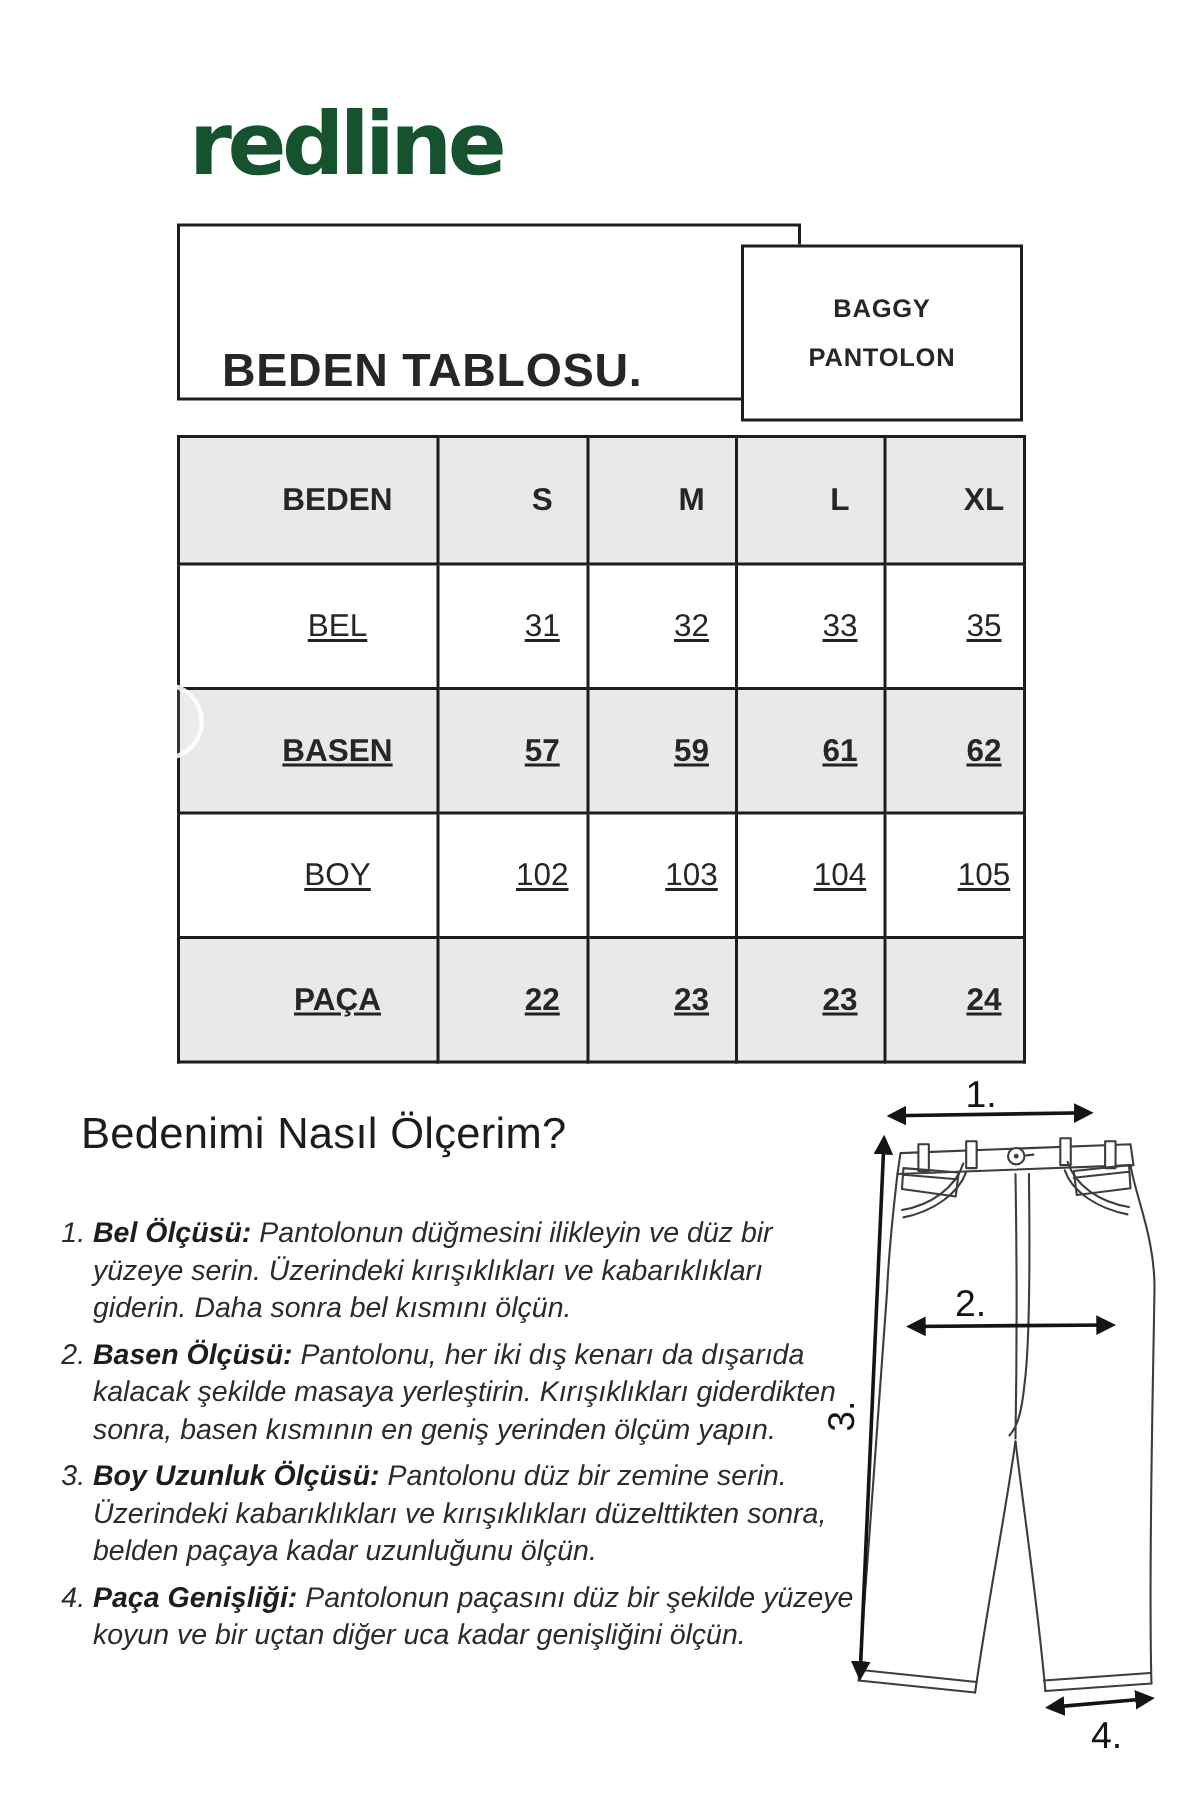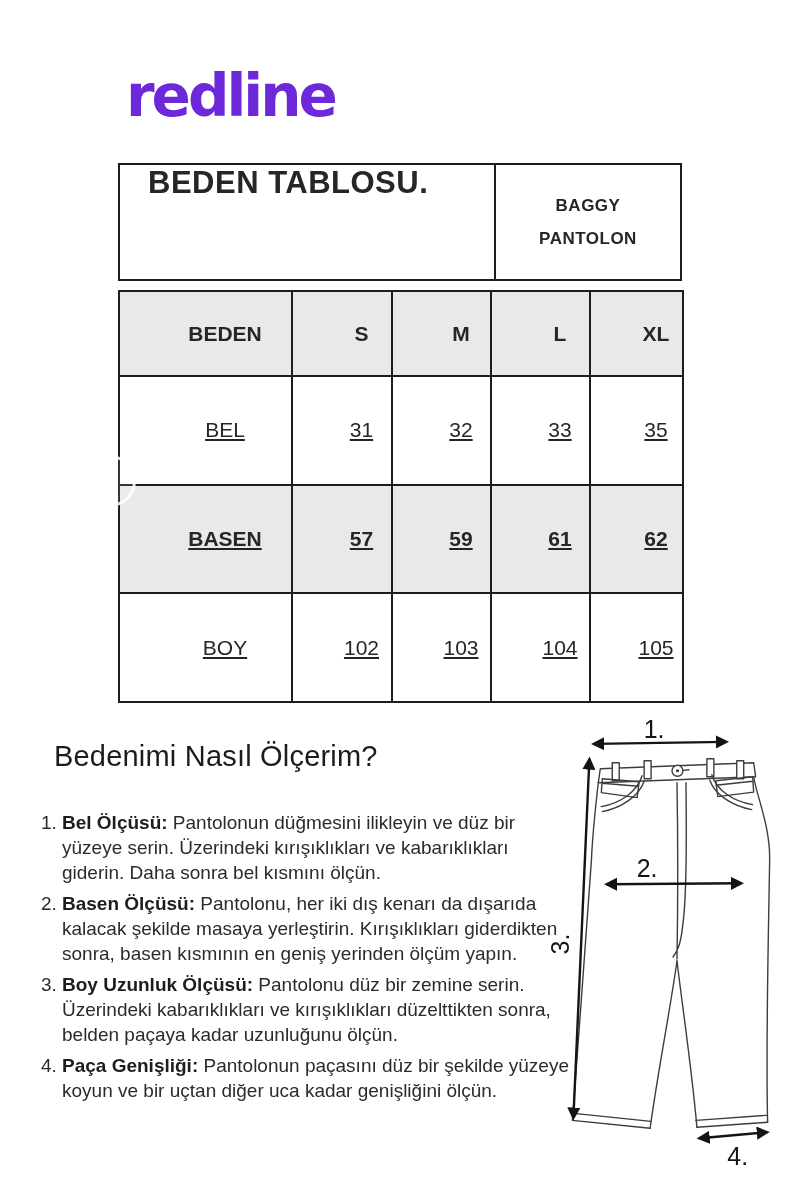--- a/index.html
+++ b/index.html
@@ -11,7 +11,7 @@
   .logo{
     position:absolute;left:126px;top:62px;
     font-family:"DejaVu Sans","Liberation Sans",sans-serif;
-    font-weight:bold;font-size:58px;letter-spacing:-3px;color:#6d28d9;text-align:right;
+    font-weight:bold;font-size:58px;letter-spacing:-3px;color:#14532d;text-align:right;
   }
   
   .hbox{position:absolute;border:2px solid #1d1d1d;background:#fff;box-sizing:border-box;}

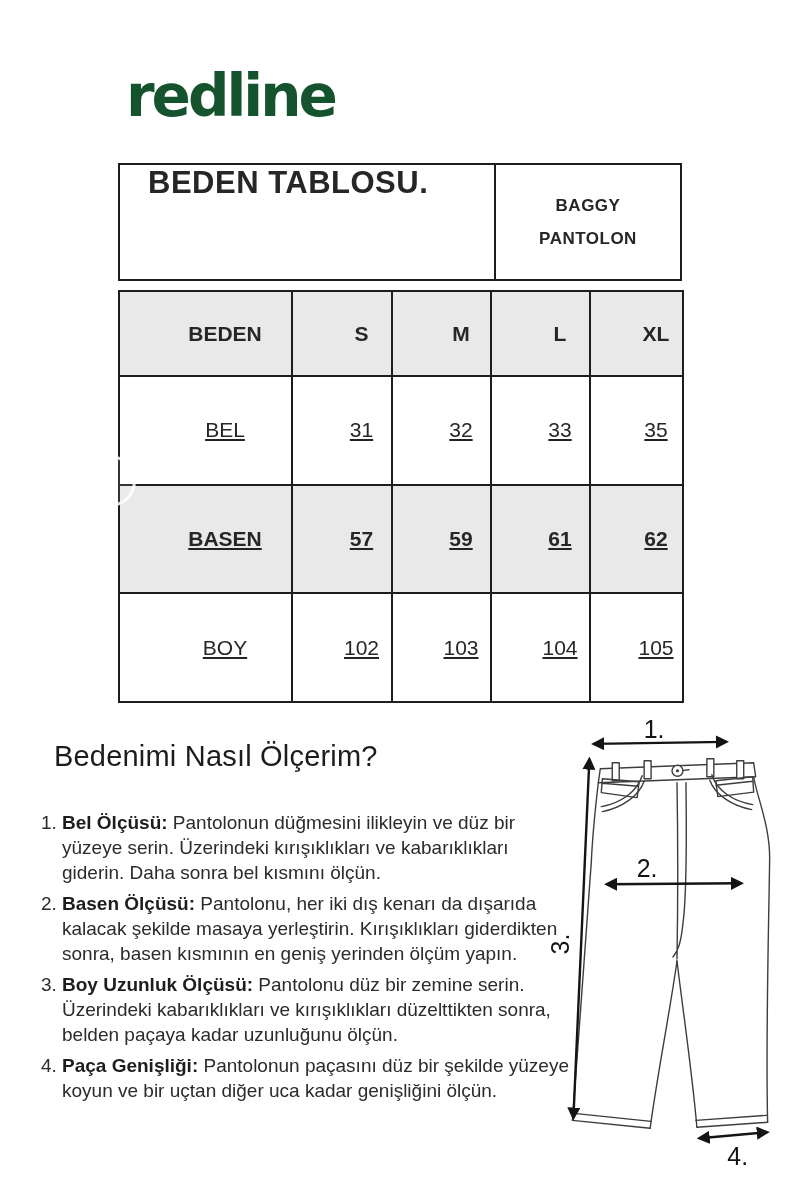--- a/index.html
+++ b/index.html
@@ -15,7 +15,7 @@
   }
   
   .hbox{position:absolute;border:2px solid #1d1d1d;background:#fff;box-sizing:border-box;}
-  .hbox-title{left:118px;top:163px;width:416px;height:118px;display:flex;align-items:flex-start;padding-left:28px;}
+  .hbox-title{left:118px;top:149px;width:416px;height:118px;display:flex;align-items:flex-end;padding-left:28px;}
   .hbox-title span{font-weight:bold;font-size:31px;letter-spacing:0.5px;color:#262626;}
   .hbox-product{left:494px;top:163px;width:188px;height:118px;display:flex;flex-direction:column;align-items:center;justify-content:center;}
   .hbox-product div{font-weight:bold;font-size:17px;line-height:33px;color:#262626;letter-spacing:0.5px;}

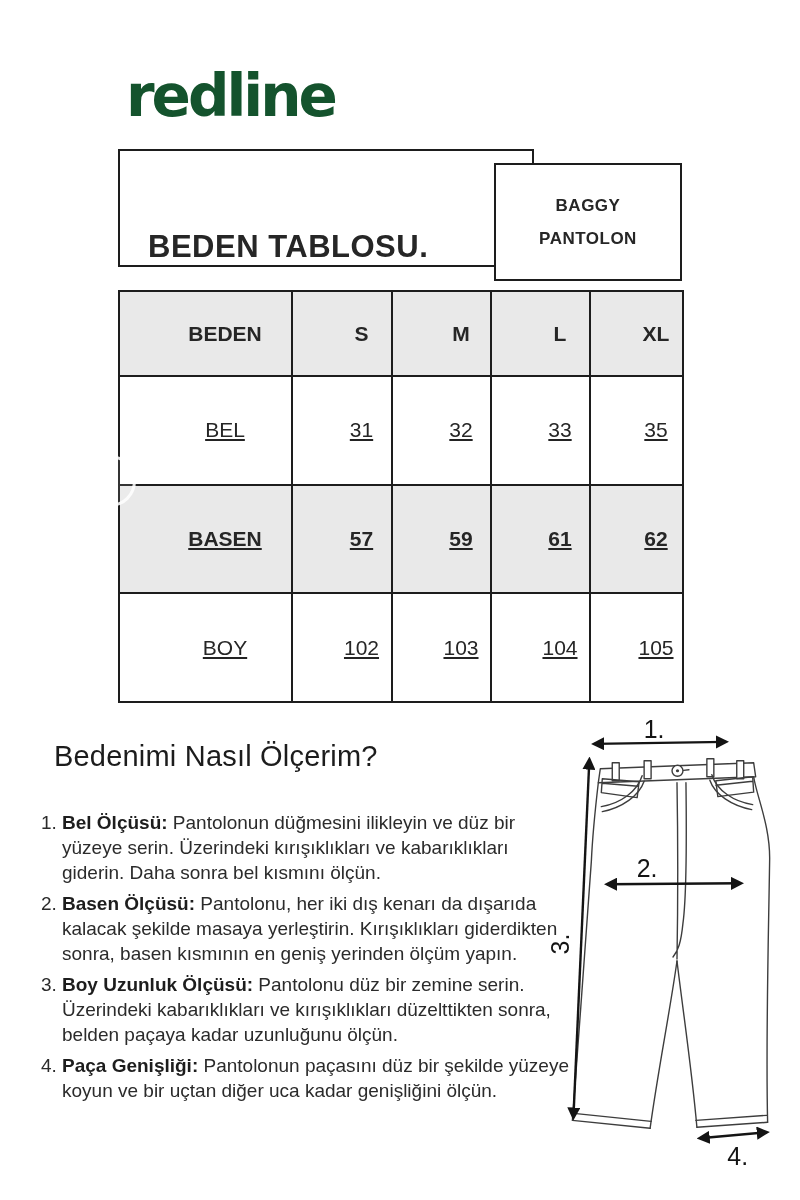--- a/index.html
+++ b/index.html
@@ -113,6 +113,13 @@
           <td>104</td>
           <td>105</td>
         </tr>
+        <tr class="shaded">
+          <th>PAÇA</th>
+          <td>22</td>
+          <td>23</td>
+          <td>23</td>
+          <td>24</td>
+        </tr>
       </tbody>
   </table>
 

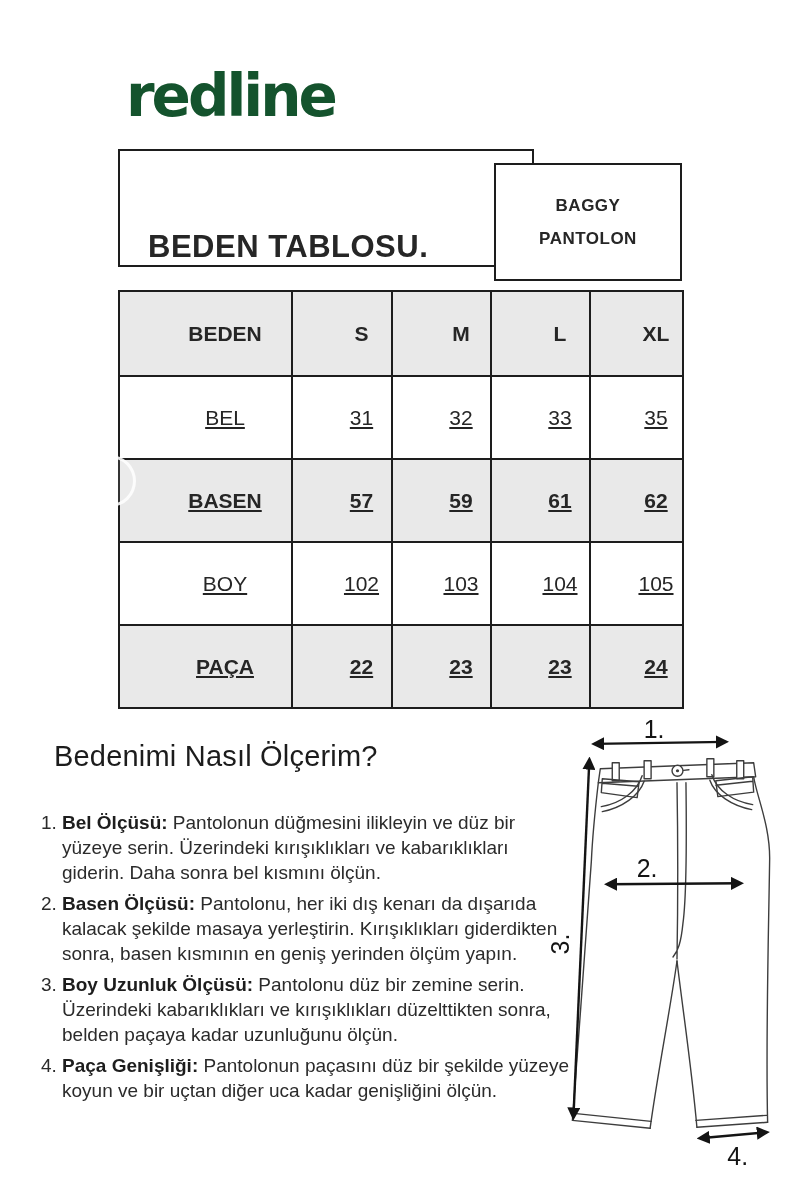--- a/index.html
+++ b/index.html
@@ -52,7 +52,7 @@
     position:absolute;left:36px;top:810px;width:512px;margin:0;padding:0 0 0 26px;
     font-size:19px;line-height:25px;color:#2b2b2b;
   }
-  ol.howto li{margin:0 0 6px 0;}
+  ol.howto li{margin:0 0 6px 0;font-style:italic;}
   ol.howto li b{color:#1d1d1d;}
   
   .diagram{position:absolute;left:550px;top:712px;width:250px;height:488px;}

